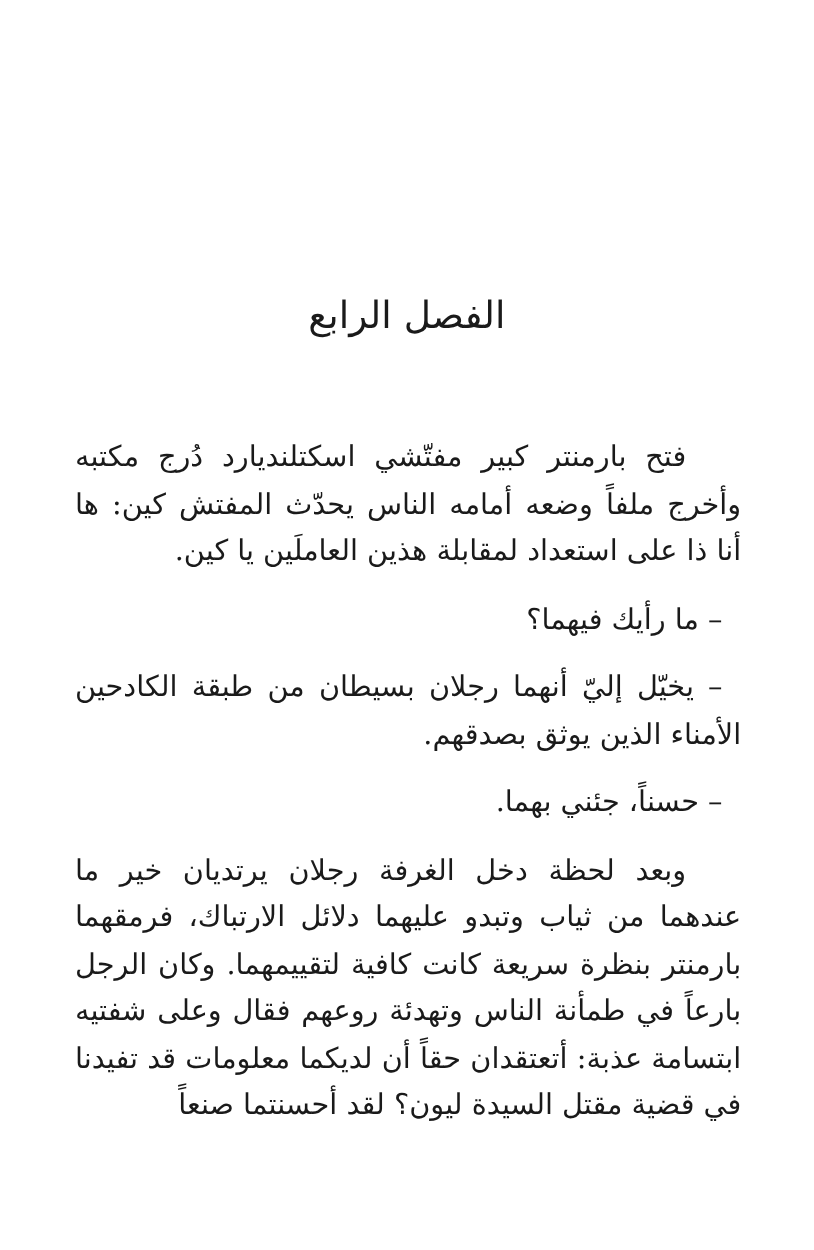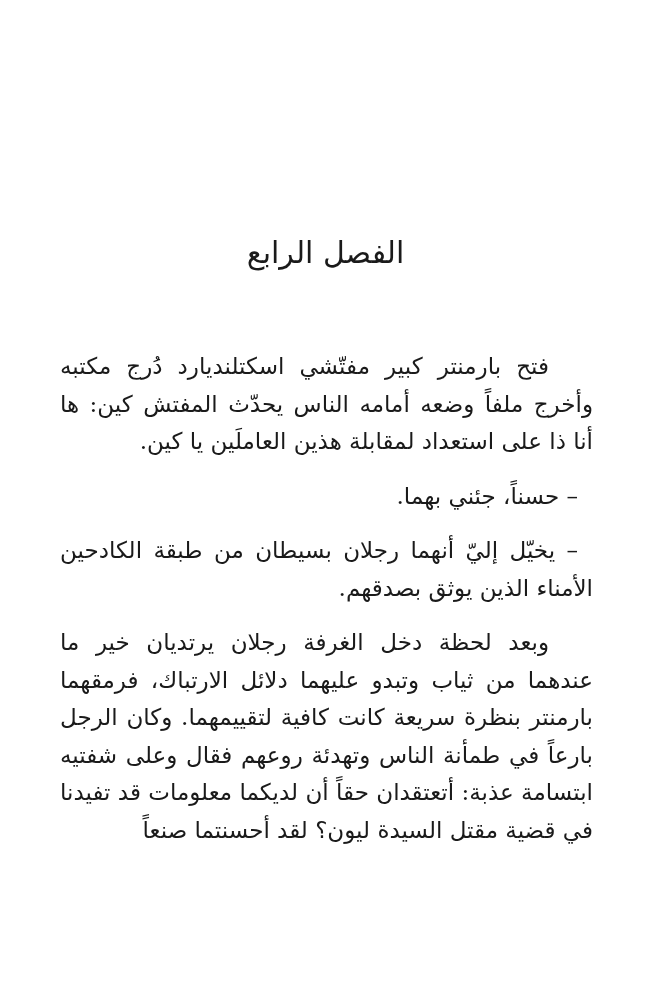--- a/index.html
+++ b/index.html
@@ -57,6 +57,7 @@
     <p class="para narration">فتح بارمنتر كبير مفتّشي اسكتلنديارد دُرج مكتبه وأخرج ملفاً وضعه أمامه الناس يحدّث المفتش كين: ها أنا ذا على استعداد لمقابلة هذين العاملَين يا كين.</p>
 
 
+    <p class="para dialogue">– ما رأيك فيهما؟</p>
 
     <p class="para dialogue">– حسناً، جئني بهما.</p>
 

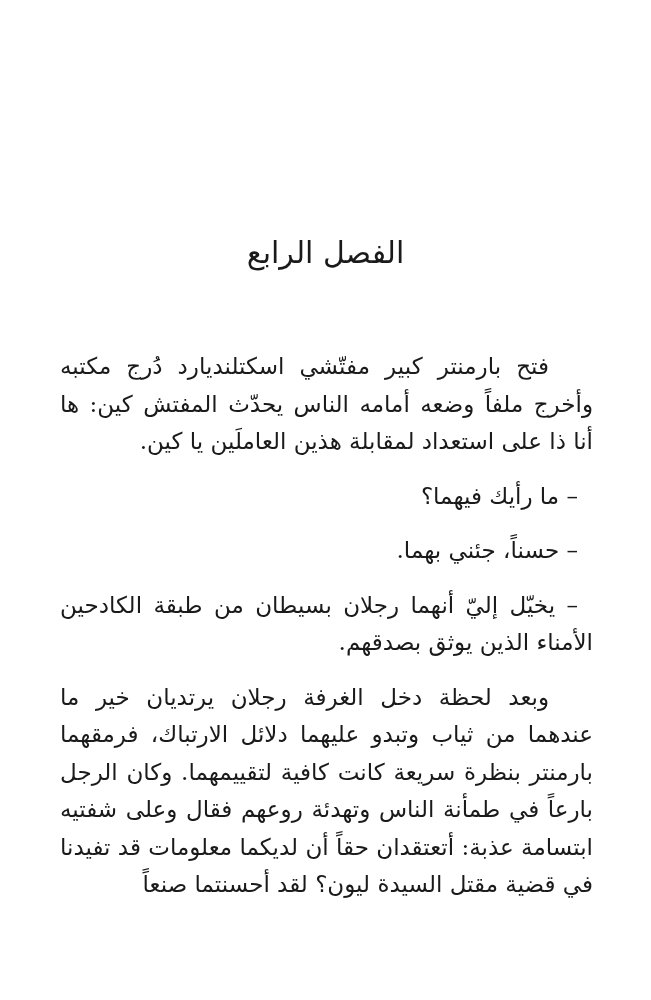--- a/index.html
+++ b/index.html
@@ -59,9 +59,9 @@
 
     <p class="para dialogue">– ما رأيك فيهما؟</p>
 
+    <p class="para dialogue">– يخيّل إليّ أنهما رجلان بسيطان من طبقة الكادحين الأمناء الذين يوثق بصدقهم.</p>
+
     <p class="para dialogue">– حسناً، جئني بهما.</p>
-
-    <p class="para dialogue">– يخيّل إليّ أنهما رجلان بسيطان من طبقة الكادحين الأمناء الذين يوثق بصدقهم.</p>
 
     <p class="para narration">وبعد لحظة دخل الغرفة رجلان يرتديان خير ما عندهما من ثياب وتبدو عليهما دلائل الارتباك، فرمقهما بارمنتر بنظرة سريعة كانت كافية لتقييمهما. وكان الرجل بارعاً في طمأنة الناس وتهدئة روعهم فقال وعلى شفتيه ابتسامة عذبة: أتعتقدان حقاً أن لديكما معلومات قد تفيدنا في قضية مقتل السيدة ليون؟ لقد أحسنتما صنعاً</p>
   </div>

